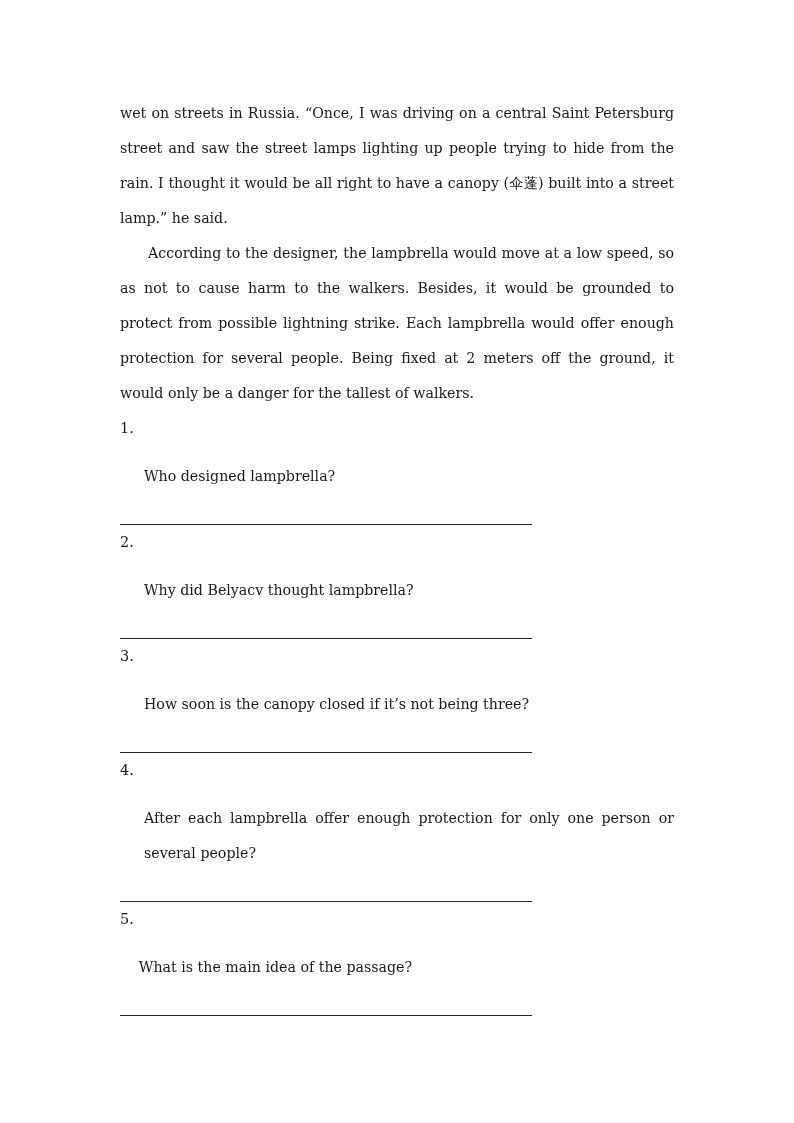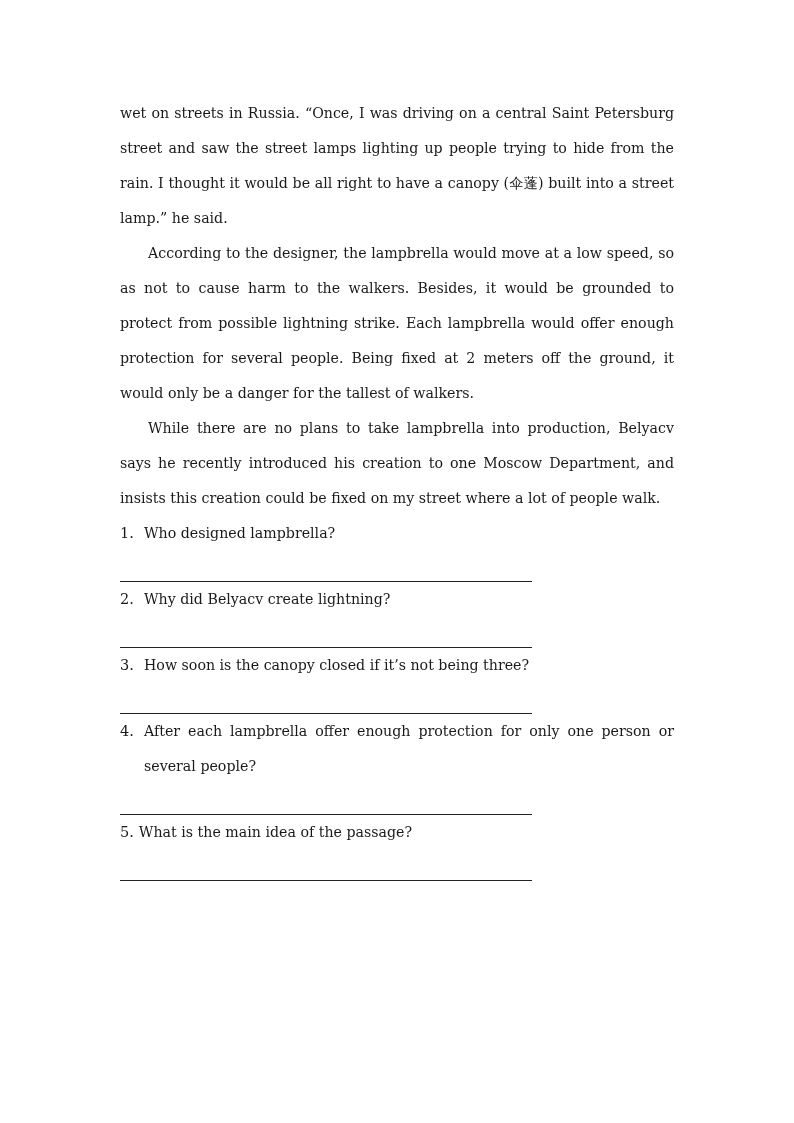--- a/index.html
+++ b/index.html
@@ -29,7 +29,6 @@
   <section>
     <p class="para">wet on streets in Russia. “Once, I was driving on a central Saint Petersburg street and saw  the street lamps lighting up people trying to hide from the rain. I thought it would be all right to have a canopy (伞蓬) built into a street lamp.” he said.</p>
     <p class="para indent">According to the designer, the lampbrella would move at a low speed, so as not to cause harm to the walkers.  Besides, it would be grounded to protect from possible lightning strike. Each lampbrella would offer enough protection for several people. Being fixed at 2 meters off the ground, it would only be a danger for the tallest of walkers.</p>
-    <p class="para indent">While there are no plans to take lampbrella into production, Belyacv says he recently introduced his creation to one Moscow Department, and insists this creation could be fixed on my street where a lot of people walk.</p>
   </section>
 
   <section class="qlist">

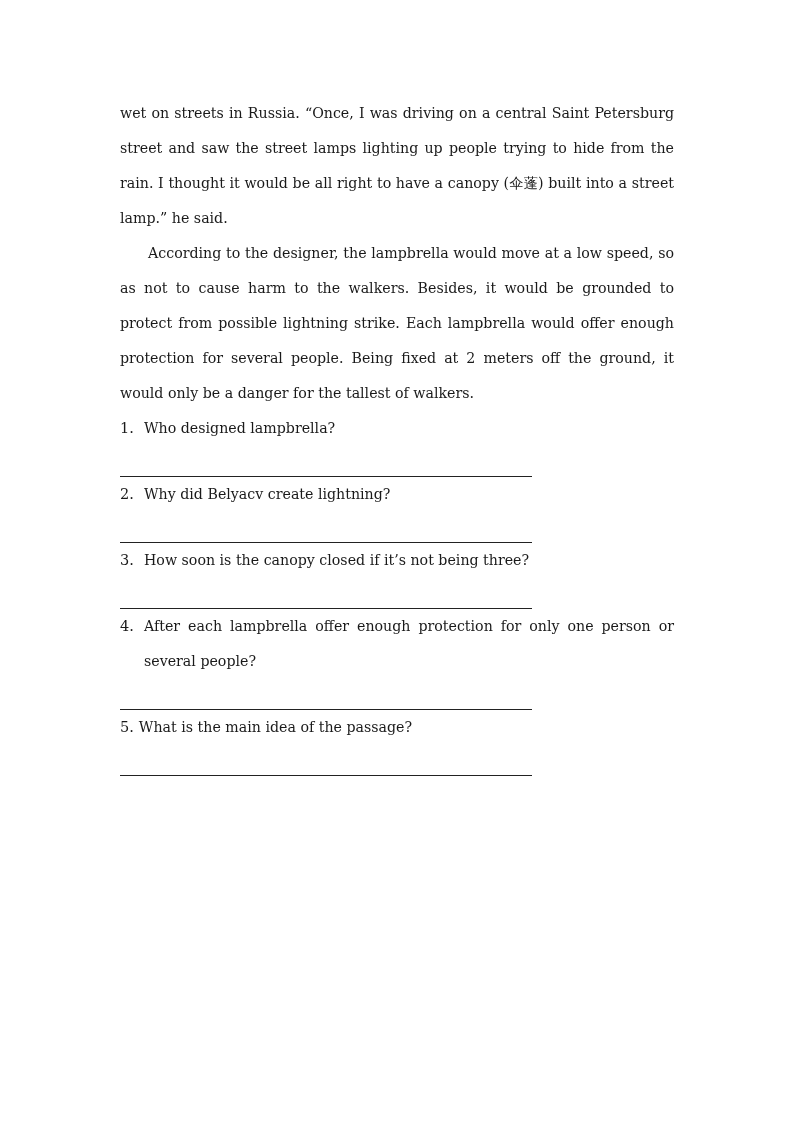--- a/index.html
+++ b/index.html
@@ -15,7 +15,7 @@
   .q { position: relative; }
   .q .qrow { display: flex; }
   .q .num { width: 24px; flex: 0 0 24px; font-size: 14.5px; }
-  .q .txt { flex: 1; text-align: justify; text-align-last: left; }
+  .q .txt { flex: 1; text-align: justify; text-align-last: left; margin-top: 48px; }
   .q.plain .num { width: auto; flex: 0 0 auto; margin-right: 5px; }
   .answer-line {
     height: 31px; width: 412px; border-bottom: 1.3px solid #222;

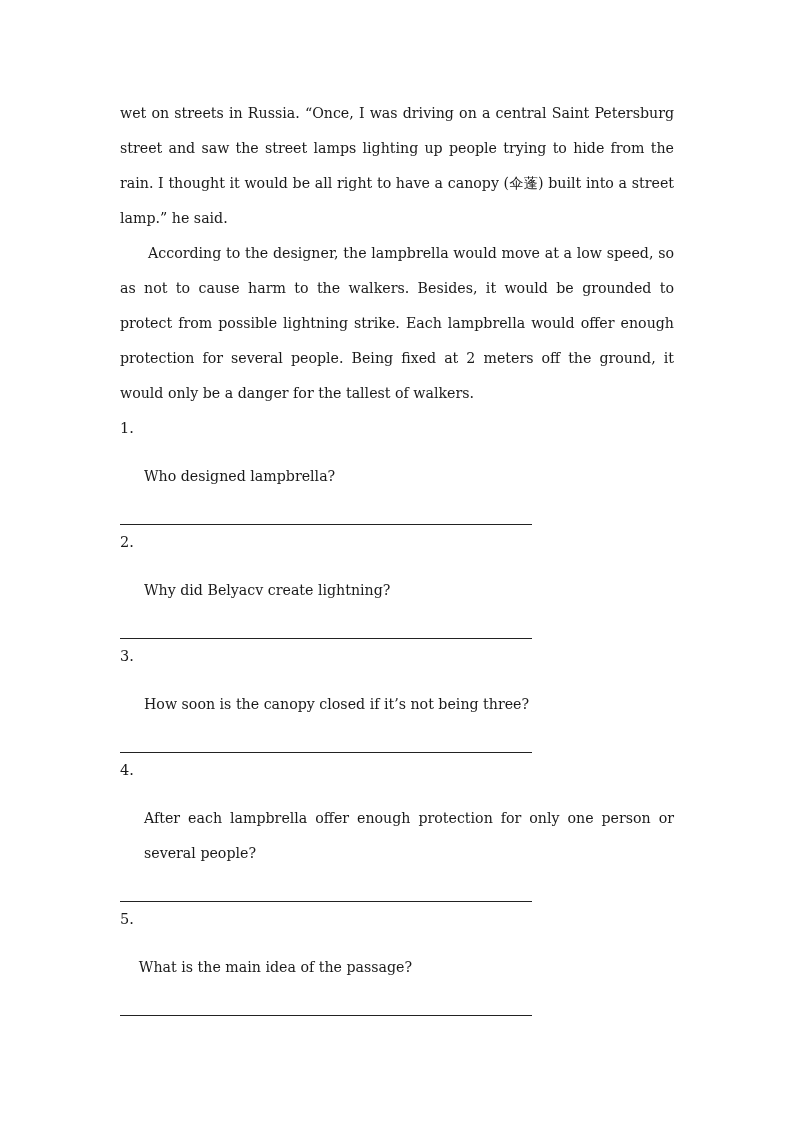--- a/index.html
+++ b/index.html
@@ -42,7 +42,7 @@
     <div class="q">
       <div class="qrow">
         <span class="num">2.</span>
-        <span class="txt">Why did Belyacv create lightning?</span>
+        <span class="txt">Why did Belyacv thought lampbrella?</span>
       </div>
       <div class="answer-line"></div>
     </div>

